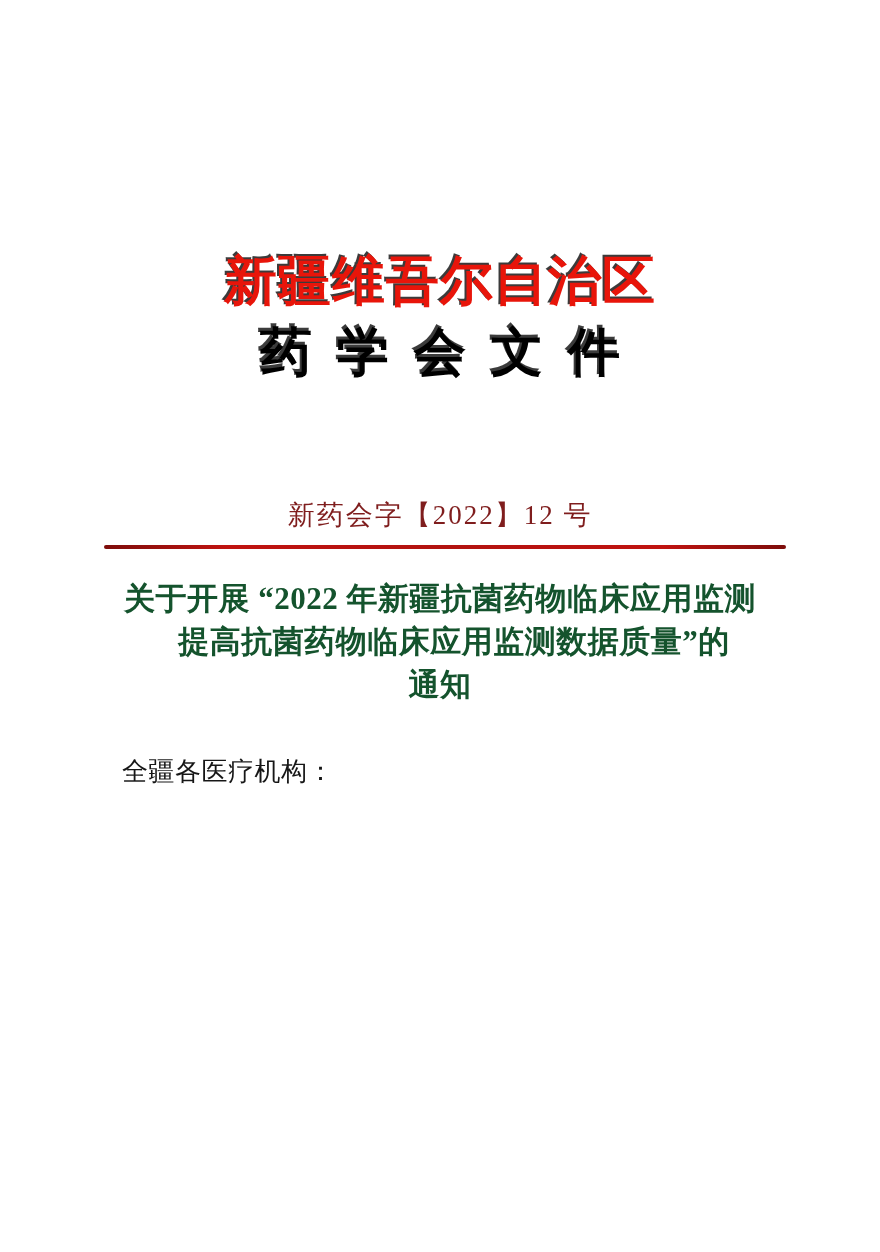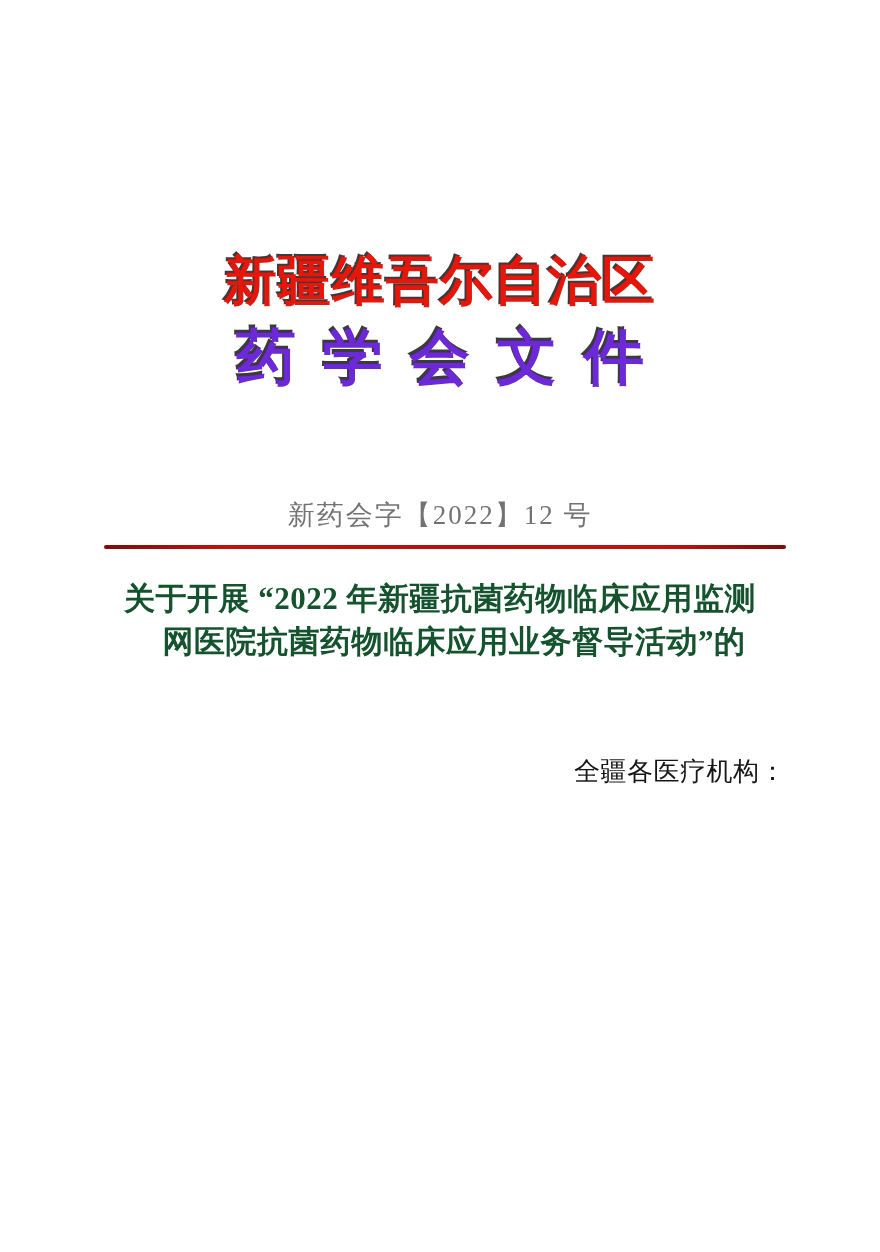--- a/index.html
+++ b/index.html
@@ -34,9 +34,9 @@
     position: absolute;
     top: 318px; left: 0; right: 0;
     text-align: center;
-    font-size: 60px;
+    font-size: 52px;
     font-weight: 900;
-    color: #6d28d9;
+    color: #000000;
     word-spacing: 12px;
     text-shadow: -2px -3px 0 rgba(25,25,25,0.85);
     white-space: nowrap;

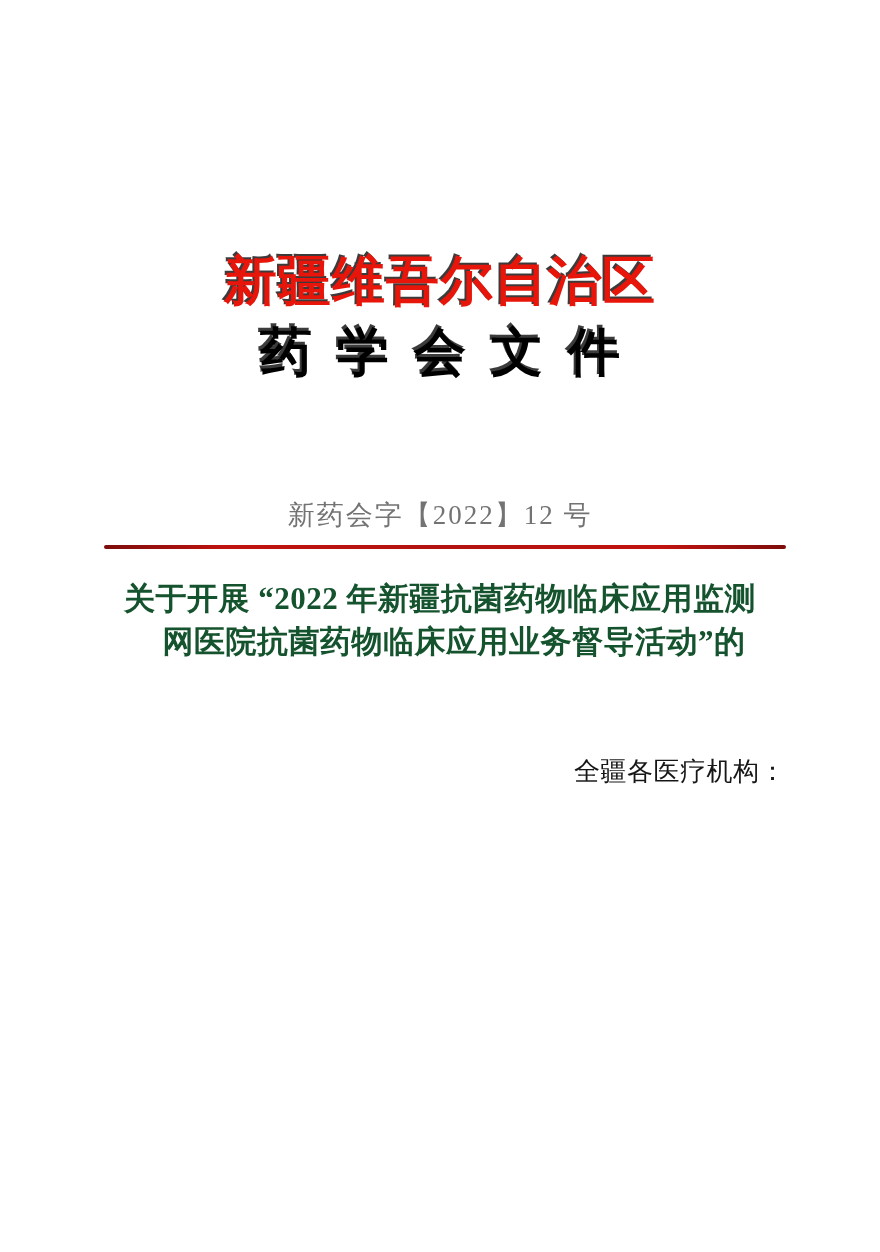--- a/index.html
+++ b/index.html
@@ -48,7 +48,7 @@
     top: 497px; left: 0; right: 0;
     text-align: center;
     font-size: 27px;
-    color: #737373;
+    color: #7f1d1d;
     letter-spacing: 2px;
     white-space: nowrap;
   }

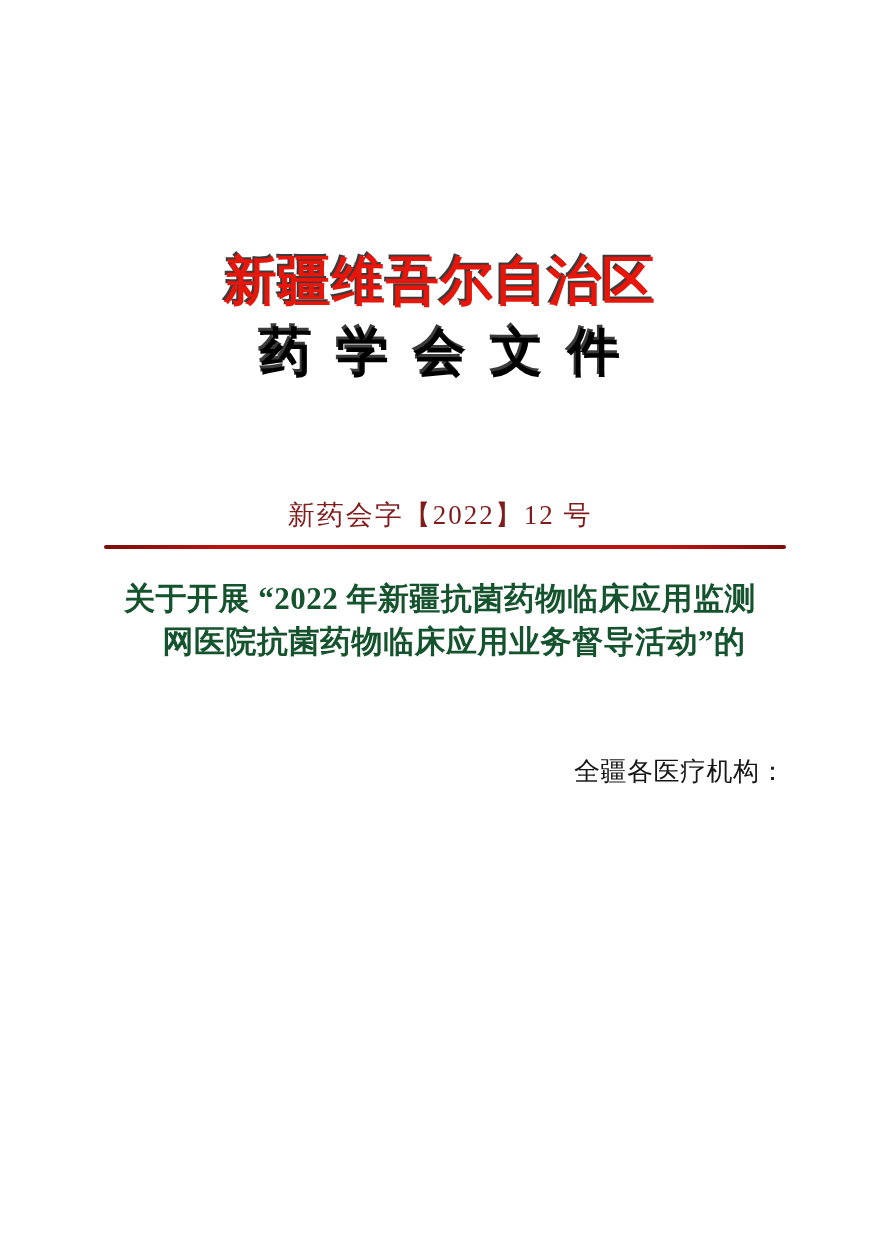--- a/index.html
+++ b/index.html
@@ -112,7 +112,7 @@
 
   <div class="title-block">
     <div class="title-line title-line1">关于开展 “2022 年新疆抗菌药物临床应用监测</div>
-    <div class="title-line title-line2">网医院抗菌药物临床应用业务督导活动”的</div>
+    <div class="title-line title-line2">提高抗菌药物临床应用监测数据质量”的</div>
   </div>
 
   <div class="body-block">

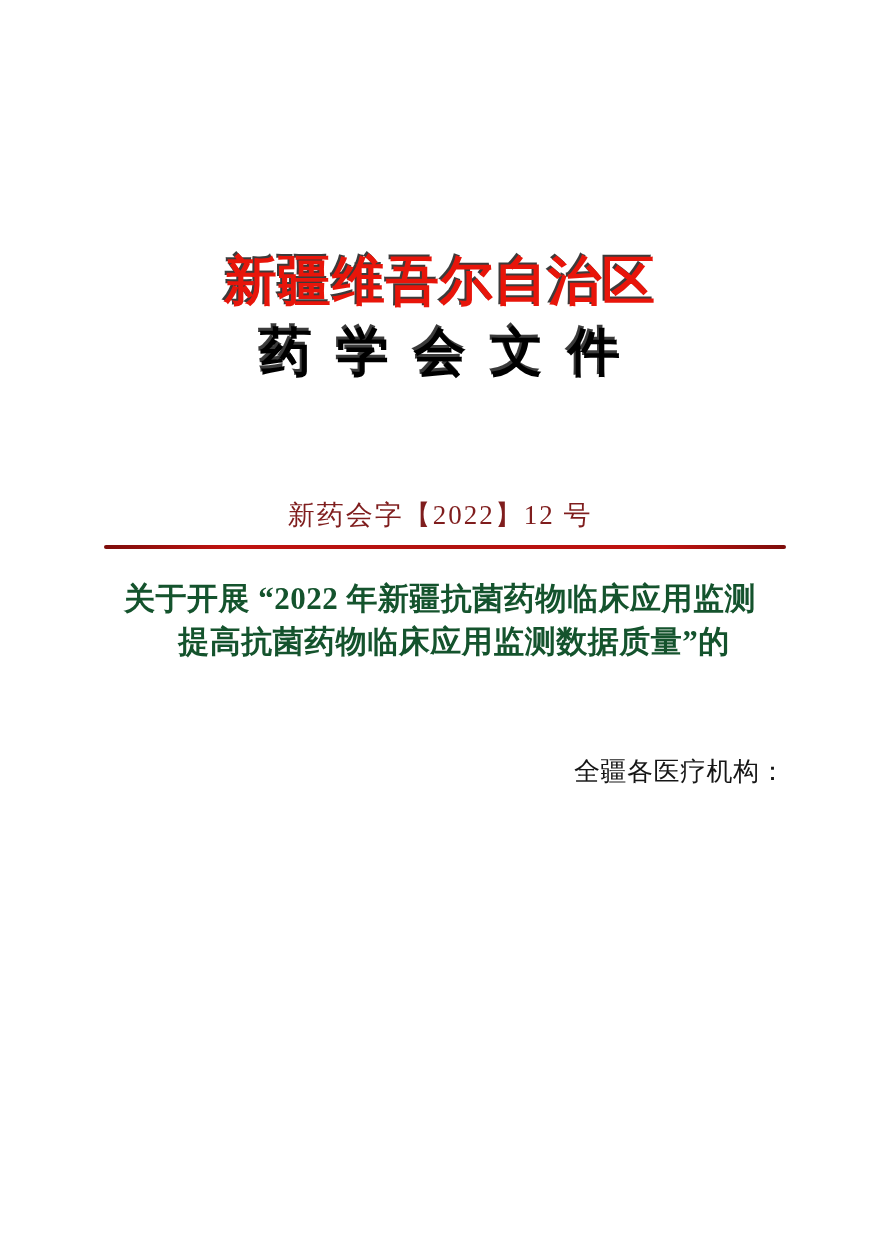--- a/index.html
+++ b/index.html
@@ -113,6 +113,7 @@
   <div class="title-block">
     <div class="title-line title-line1">关于开展 “2022 年新疆抗菌药物临床应用监测</div>
     <div class="title-line title-line2">提高抗菌药物临床应用监测数据质量”的</div>
+    <div class="title-line title-line3">通知</div>
   </div>
 
   <div class="body-block">

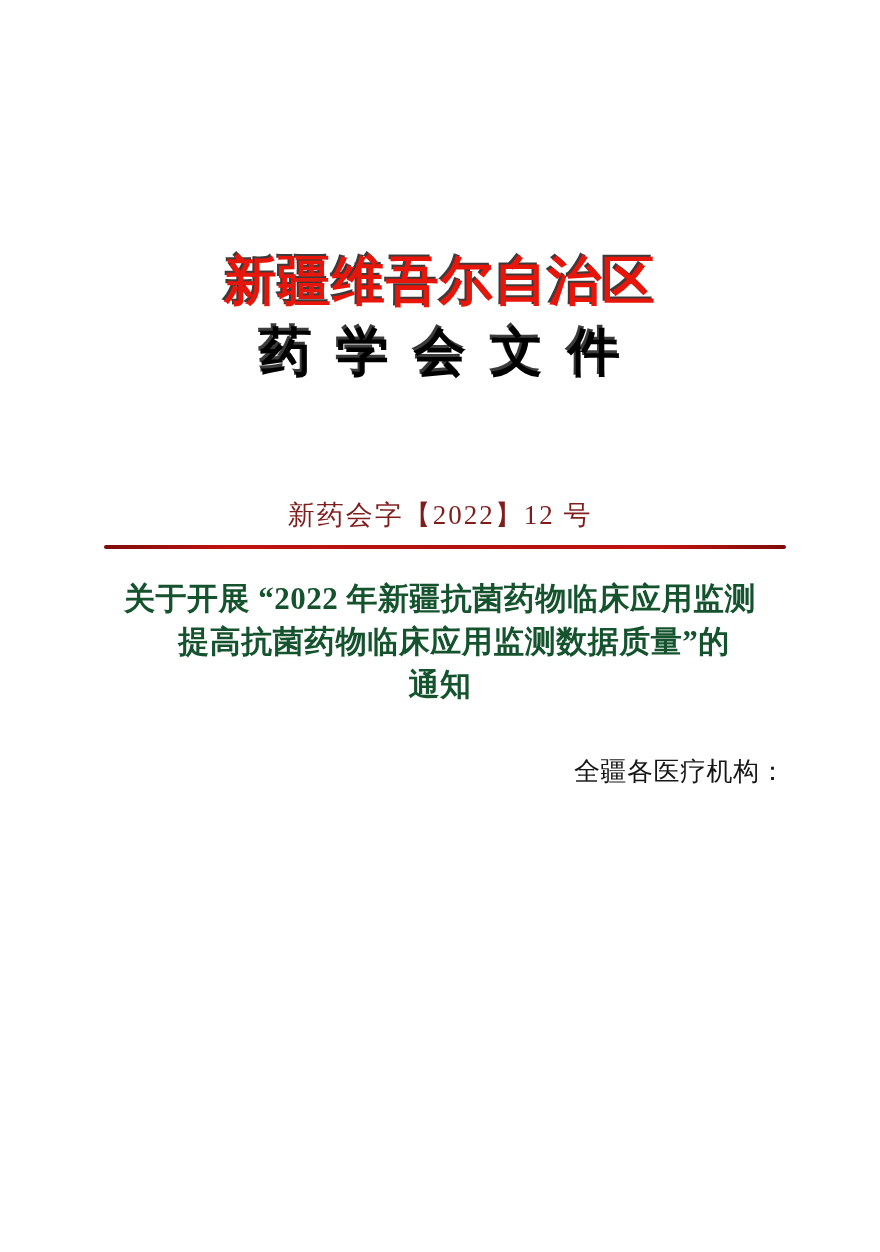--- a/index.html
+++ b/index.html
@@ -90,7 +90,7 @@
     letter-spacing: 0.5px;
   }
   .salutation {
-    text-align: right;
+    text-align: left;
   }
   .paragraph {
     text-align: justify;

